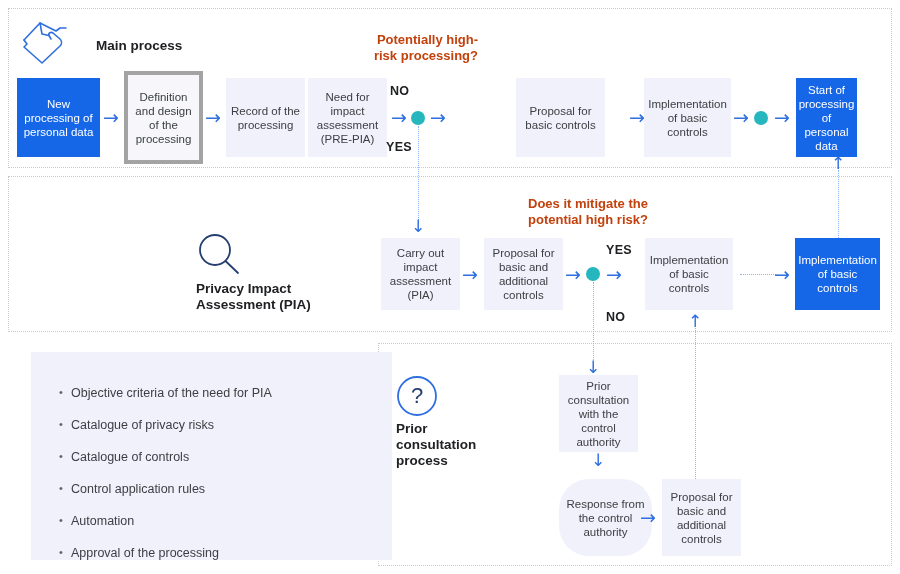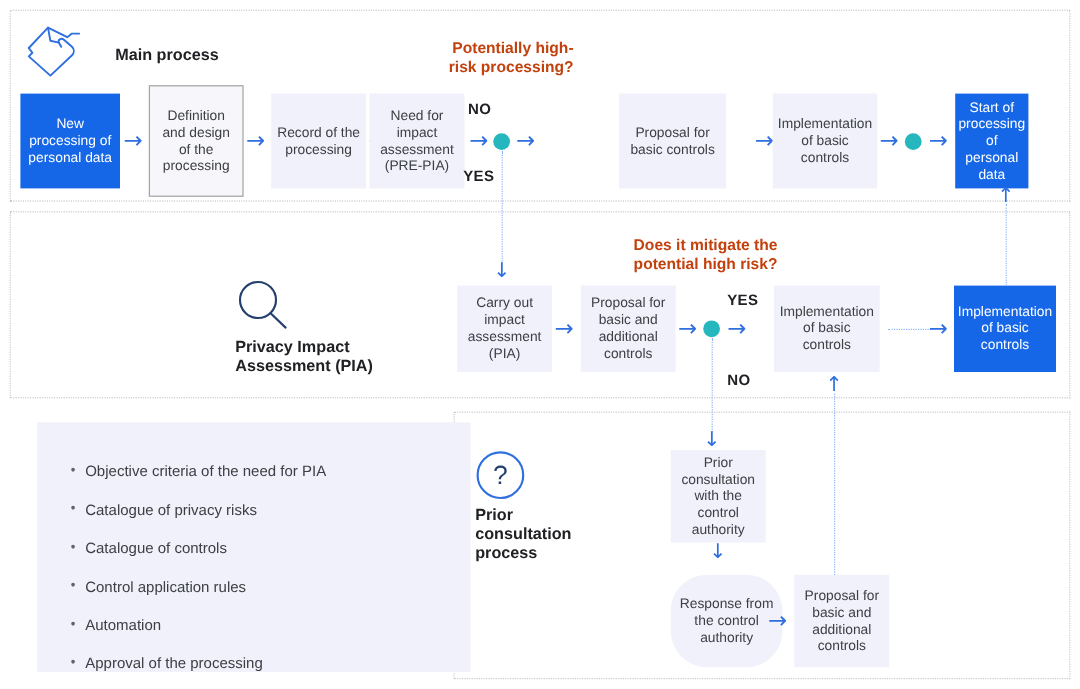--- a/index.html
+++ b/index.html
@@ -46,7 +46,7 @@
   }
   .box.outlined {
     background: #f7f7fb;
-    border: 1px solid #a3a3a3;
+    border: 4px solid #a3a3a3;
     color: #3c4043;
   }
   

